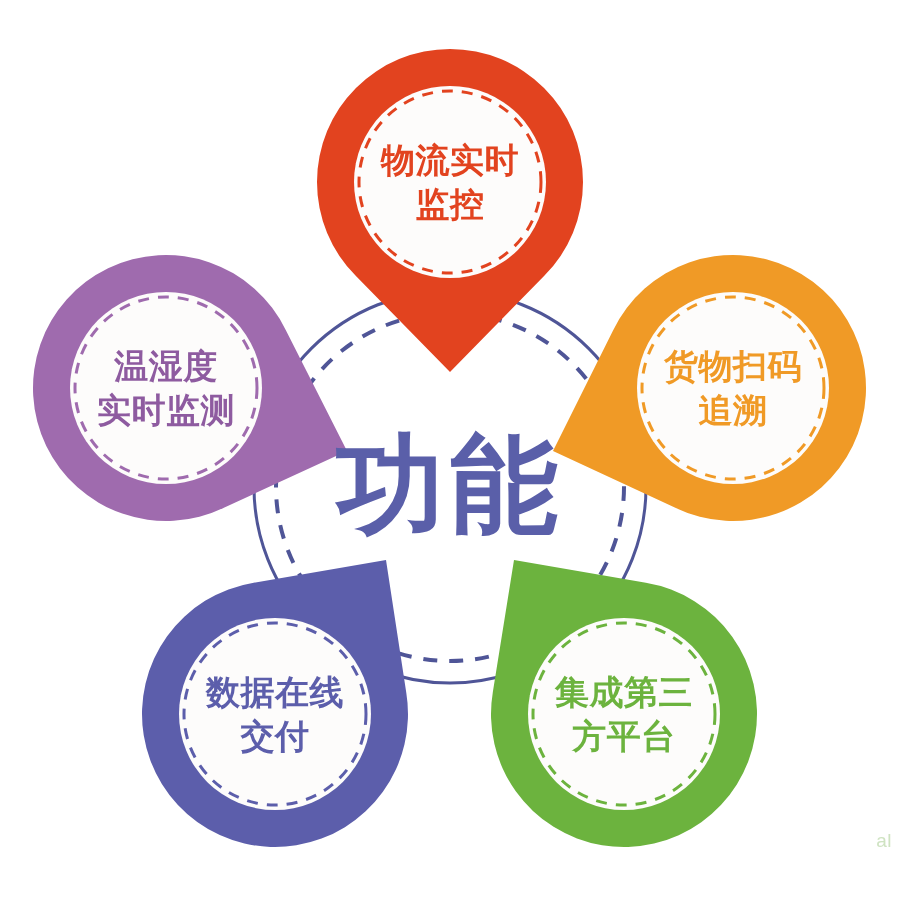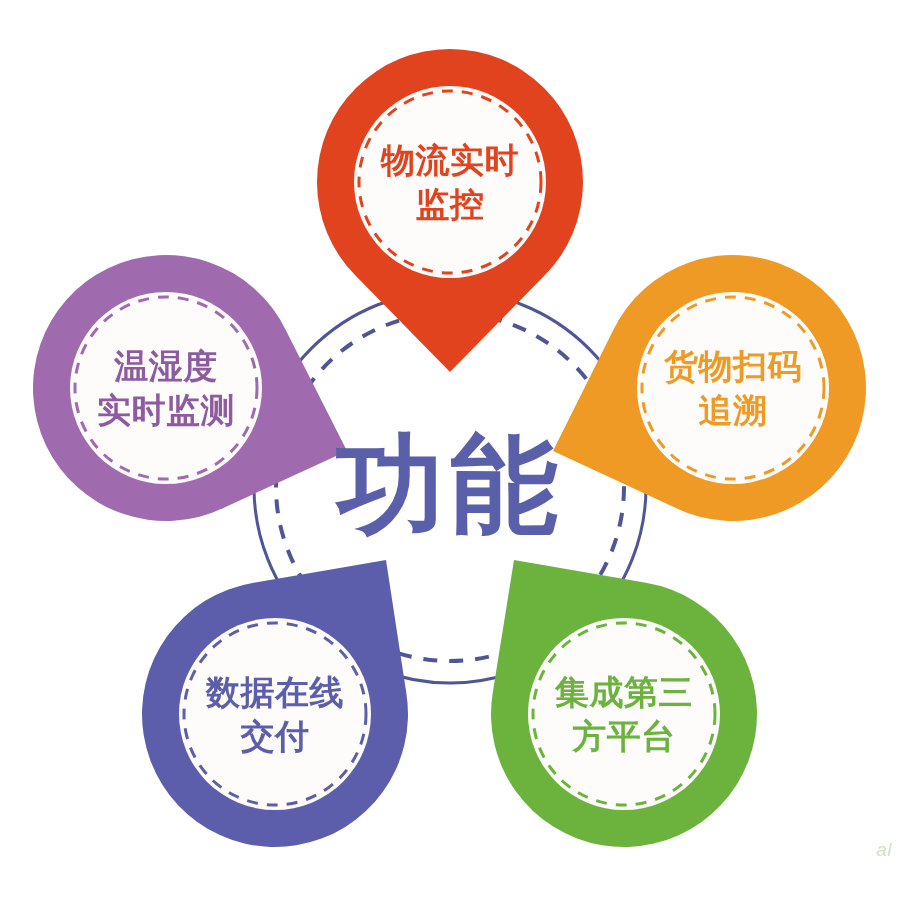--- a/index.html
+++ b/index.html
@@ -40,13 +40,12 @@
   .watermark {
     position: absolute;
     right: 8px;
-    bottom: 9px;
+    bottom: 18px;
     font-family: "Liberation Sans", "DejaVu Sans", sans-serif;
     font-size: 19px;
     color: #cfe3c2;
     letter-spacing: 0.5px;
     user-select: none;
-    font-style: italic;
   }
 </style>
 </head>

